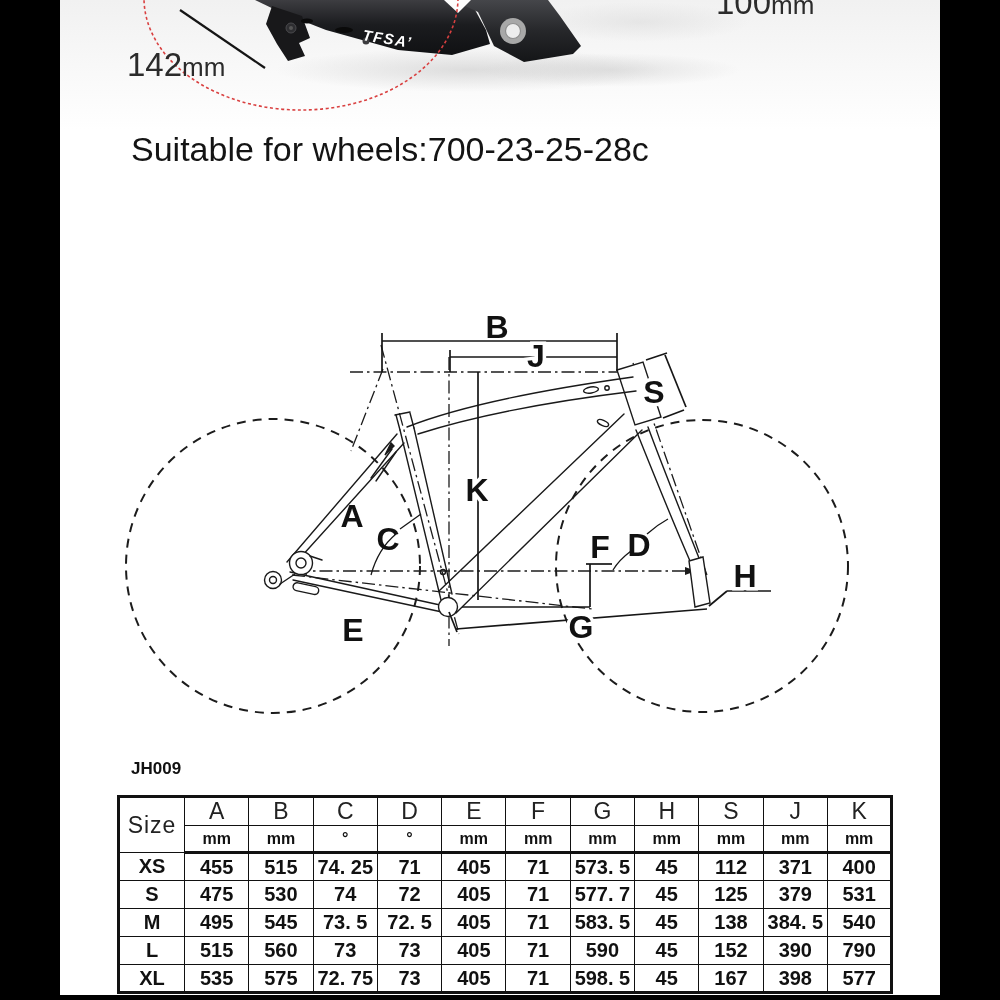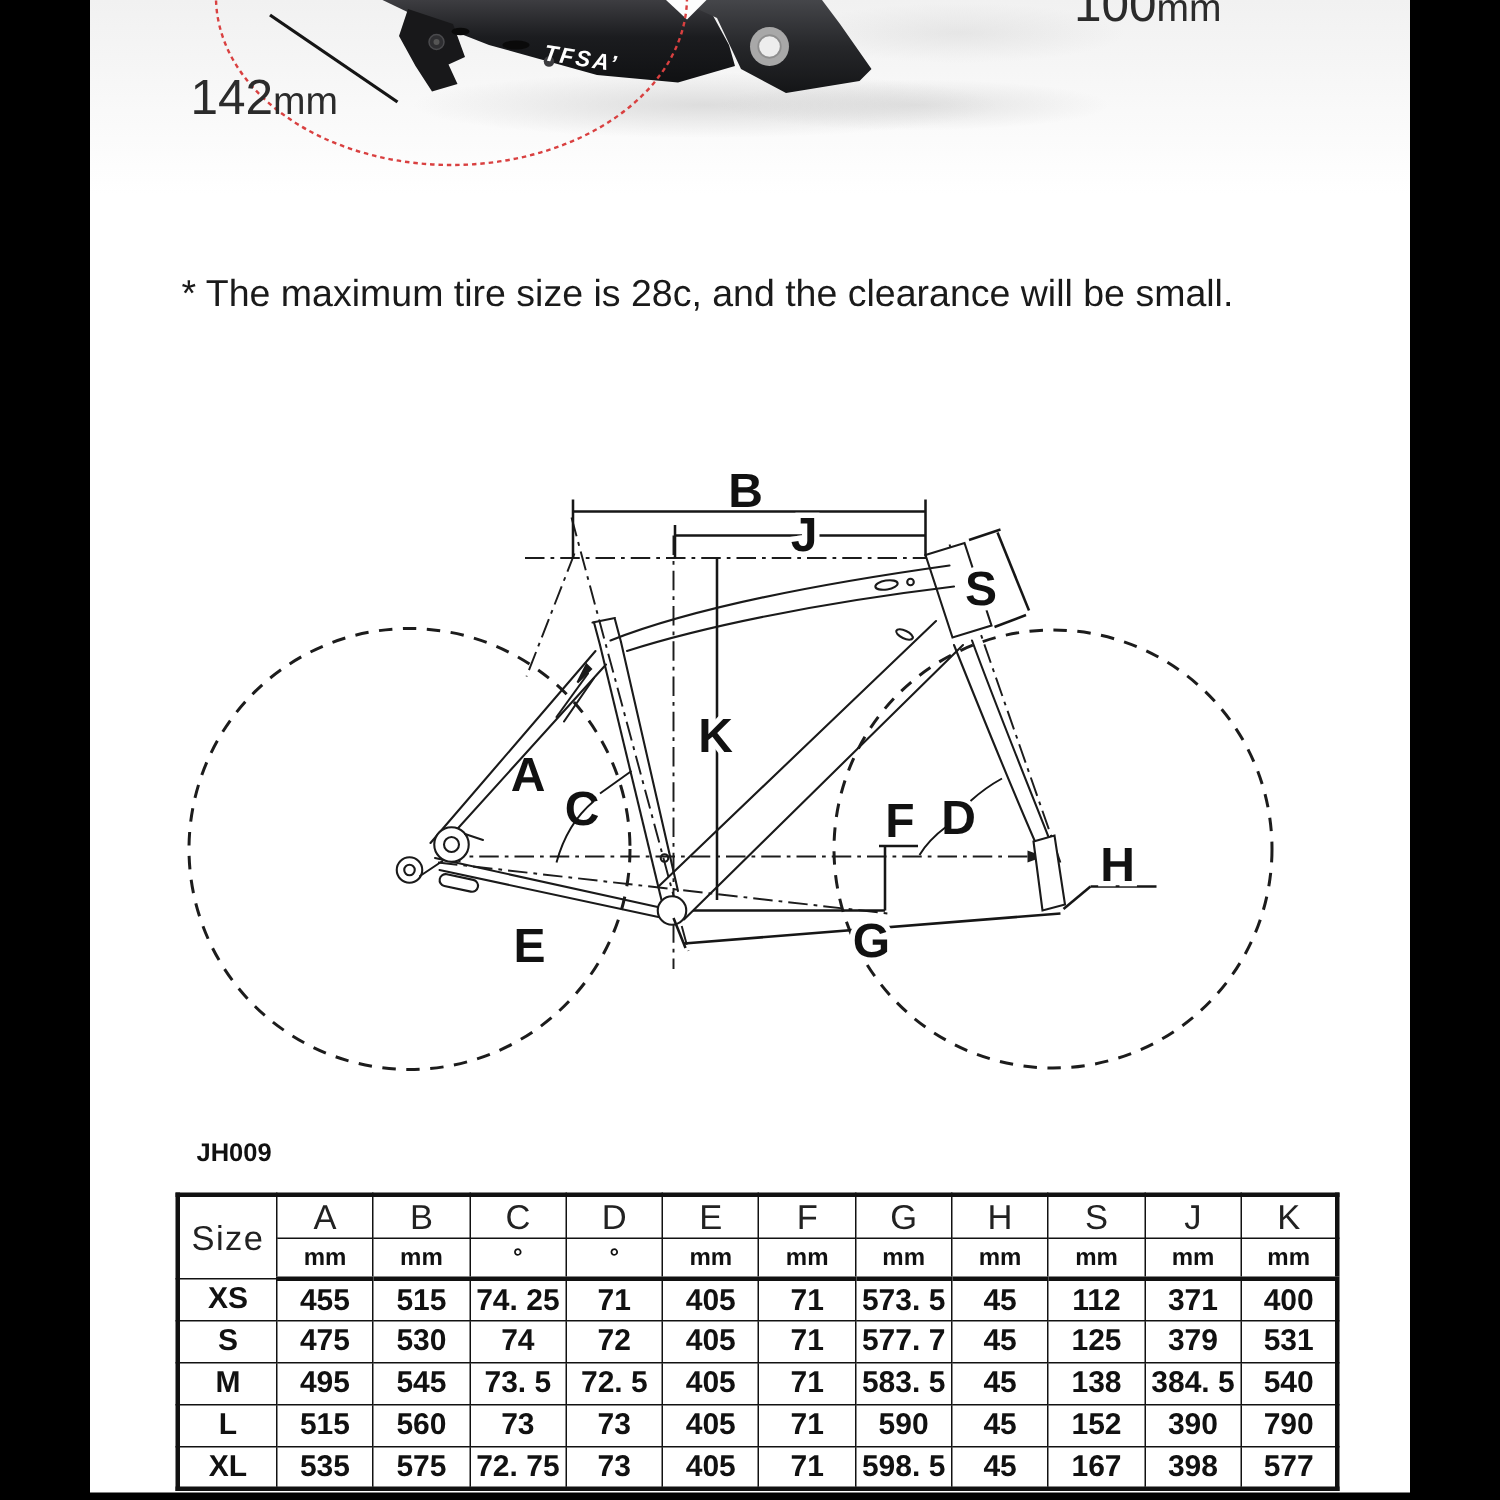--- a/index.html
+++ b/index.html
@@ -188,6 +188,7 @@
     </g>
   </svg>
 
+  <div class="heading">Suitable for wheels:700-23-25-28c</div>
   <div class="note note1">* The maximum tire size is 28c, and the clearance will be small.</div>
   <div class="model">JH009</div>
 

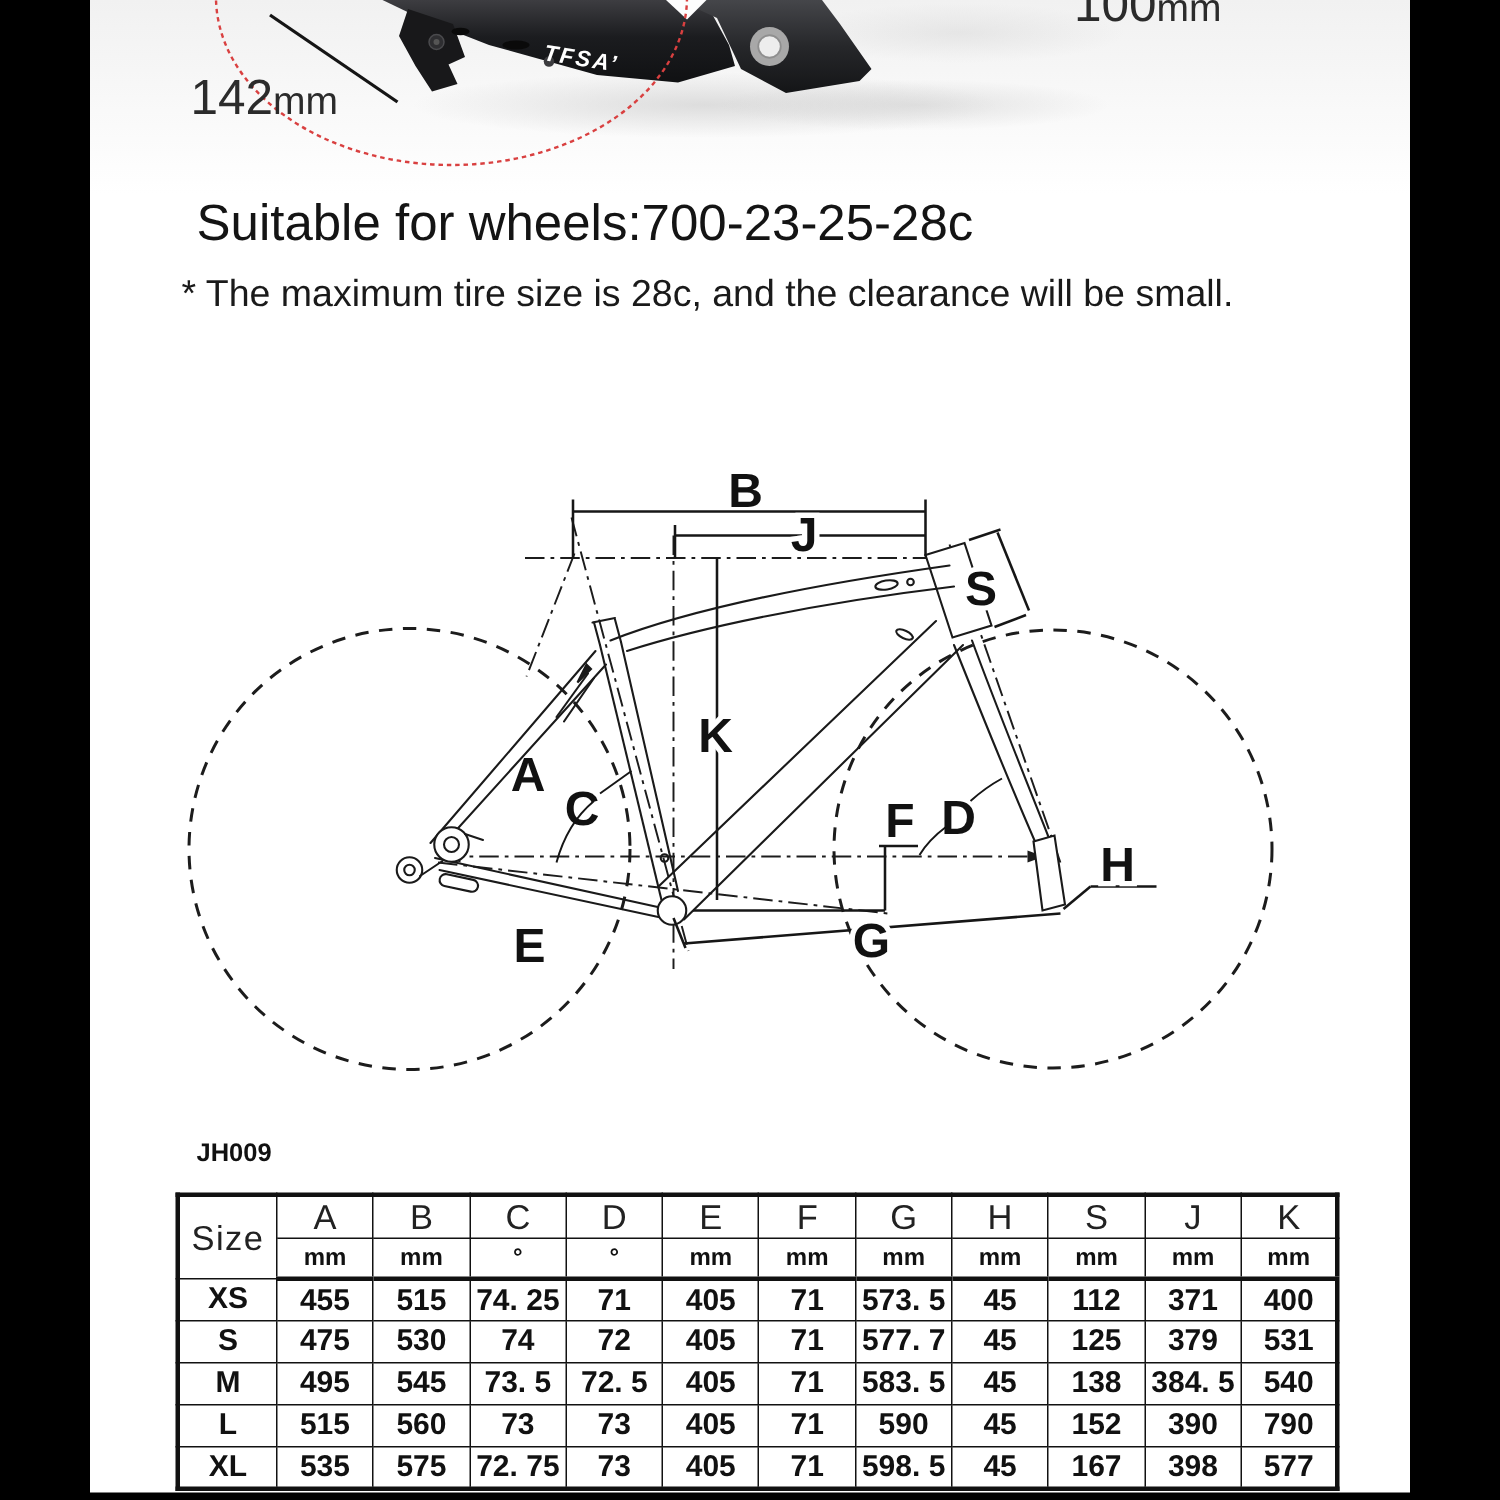--- a/index.html
+++ b/index.html
@@ -189,7 +189,6 @@
   </svg>
 
   <div class="heading">Suitable for wheels:700-23-25-28c</div>
-  <div class="note note1">* The maximum tire size is 28c, and the clearance will be small.</div>
   <div class="model">JH009</div>
 
   <table class="geo">

